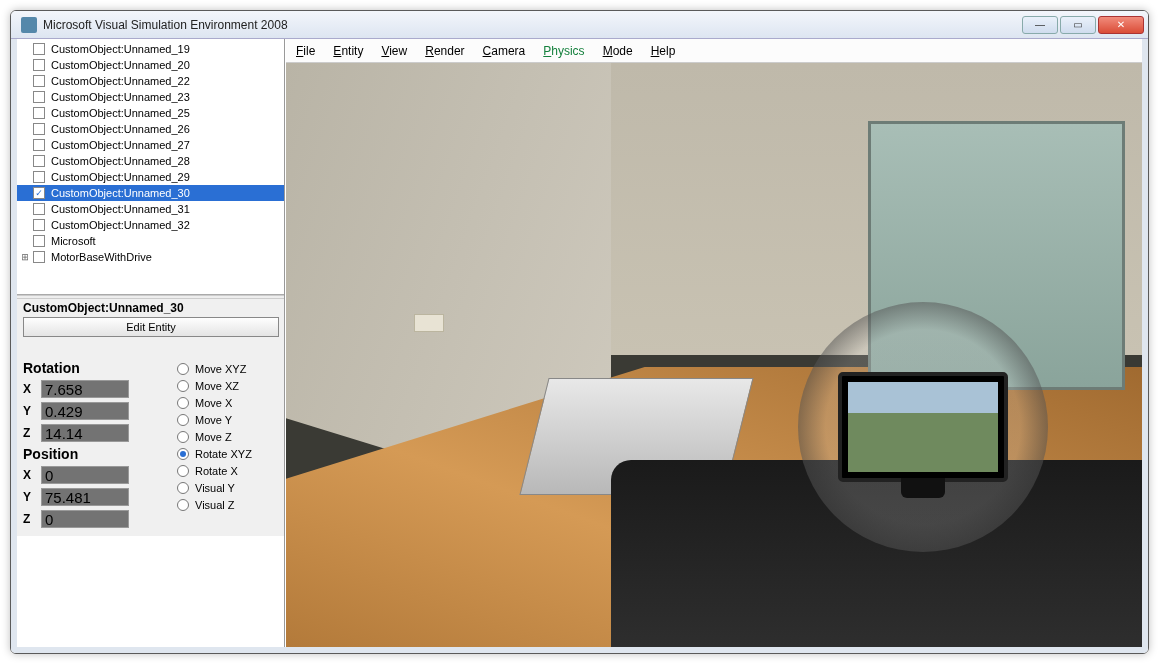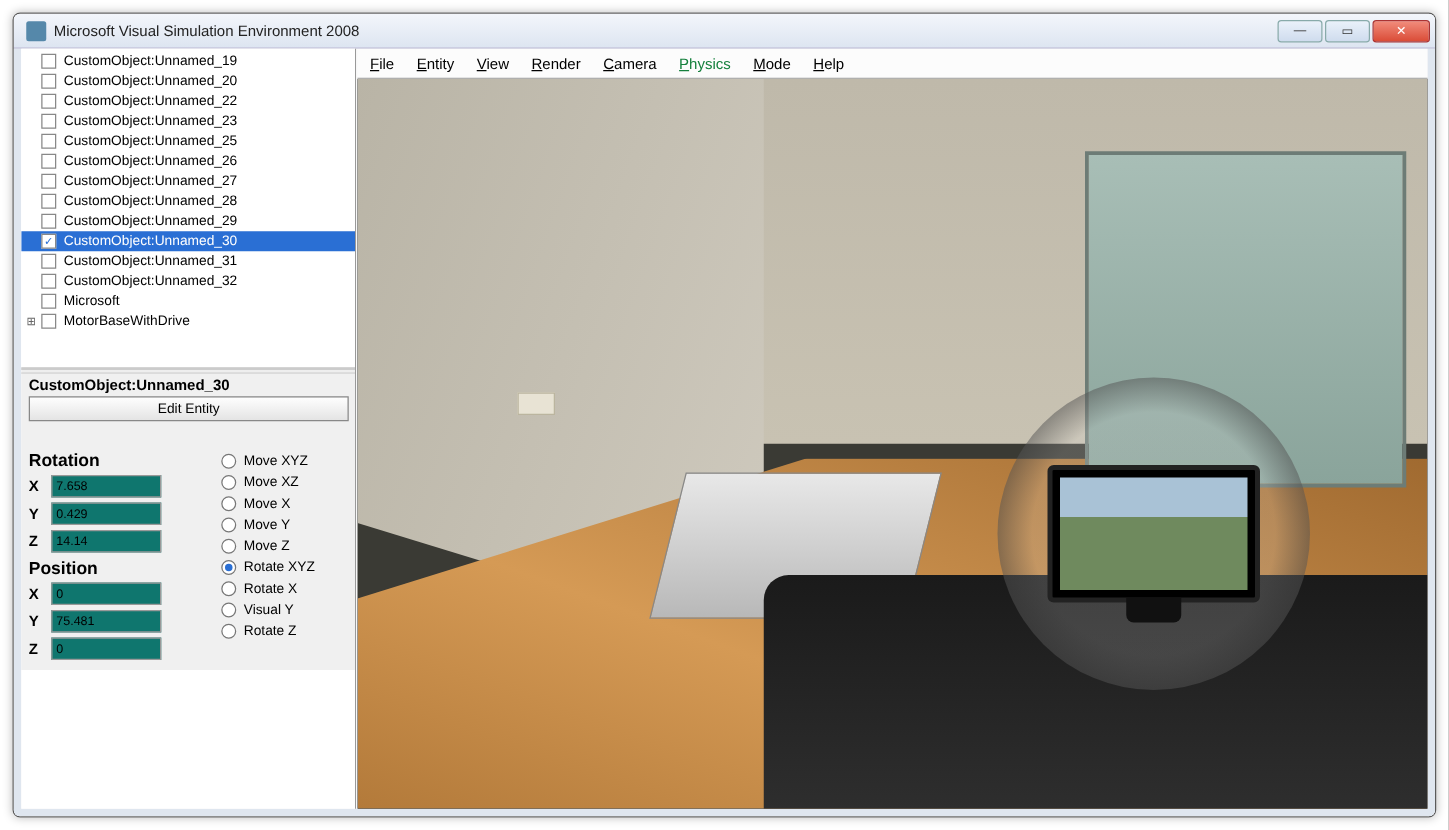--- a/index.html
+++ b/index.html
@@ -33,7 +33,7 @@
 .sec-head { font-weight: bold; font-size: 14px; margin: 2px 0 2px 0; }
 .row { display: flex; align-items: center; height: 22px; gap: 4px; }
 .axis-label { width: 14px; font-weight: bold; font-size: 12px; }
-.num { width: 88px; height: 18px; font-size: 10px; padding: 1px 3px; border: 1px solid #999; background: #0f766e; }
+.num { width: 88px; height: 18px; font-size: 15px; padding: 1px 3px; border: 1px solid #999; background: #737373; }
 .radios { display: flex; flex-direction: column; gap: 0px; padding-top: 2px; }
 .radiorow { display: flex; align-items: center; height: 17px; gap: 6px; font-size: 11px; }
 .radio { width: 12px; height: 12px; border: 1px solid #777; border-radius: 50%; background: #fff; display: flex; align-items: center; justify-content: center; }

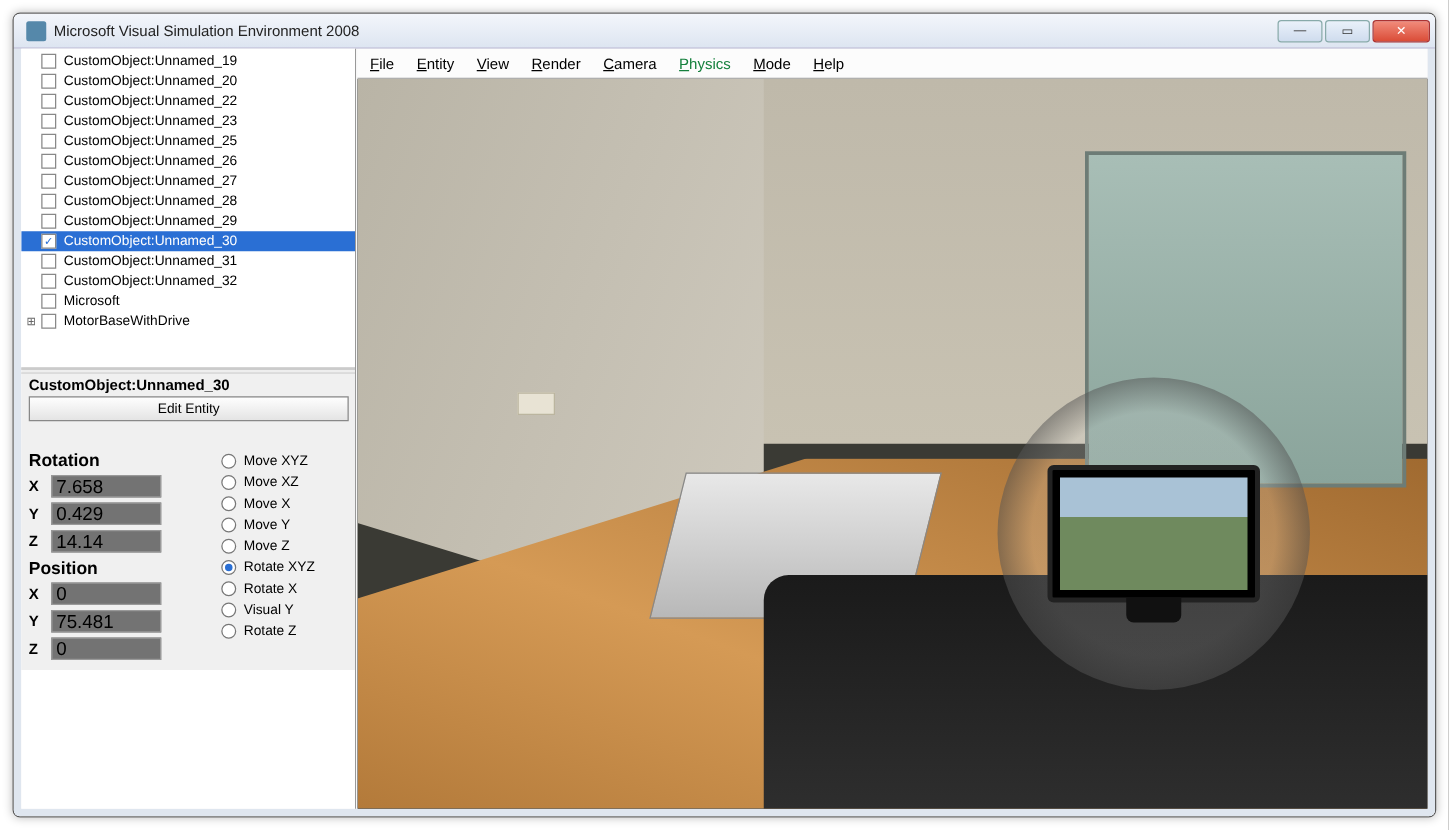--- a/index.html
+++ b/index.html
@@ -228,7 +228,7 @@
               </div>
               <div class="radiorow">
                 <span class="radio"></span>
-                <span>Rotate Z</span>
+                <span>Visual Z</span>
               </div>
             </div>
         </div>

